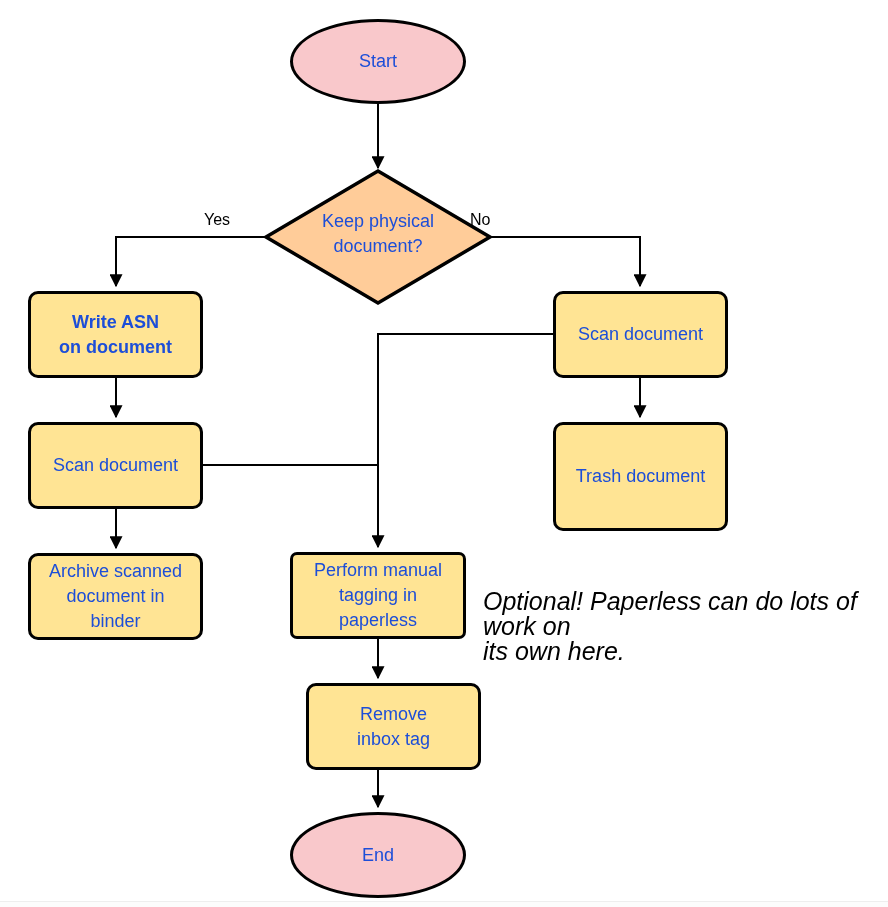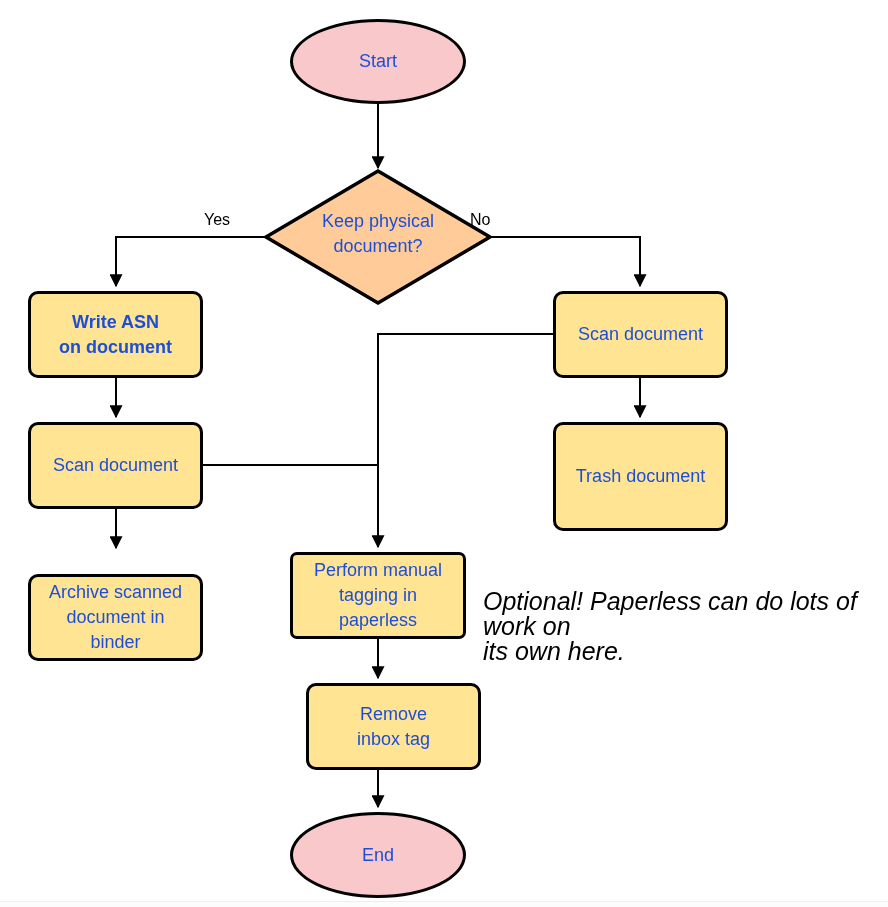--- a/index.html
+++ b/index.html
@@ -90,7 +90,7 @@
   .n-decision { left: 278px; top: 208px; width: 200px; height: 52px; }
   .n-write    { left: 28px;  top: 291px; width: 175px; height: 87px; font-weight: bold; }
   .n-scanl    { left: 28px;  top: 422px; width: 175px; height: 87px; }
-  .n-archive  { left: 28px;  top: 553px; width: 175px; height: 87px; margin-top: 21px; }
+  .n-archive  { left: 28px;  top: 553px; width: 175px; height: 87px; }
   .n-scanr    { left: 553px; top: 291px; width: 175px; height: 87px; }
   .n-trash    { left: 553px; top: 422px; width: 175px; height: 109px; }
   .n-perform  { left: 290px; top: 552px; width: 176px; height: 87px; border-radius: 7px; }

